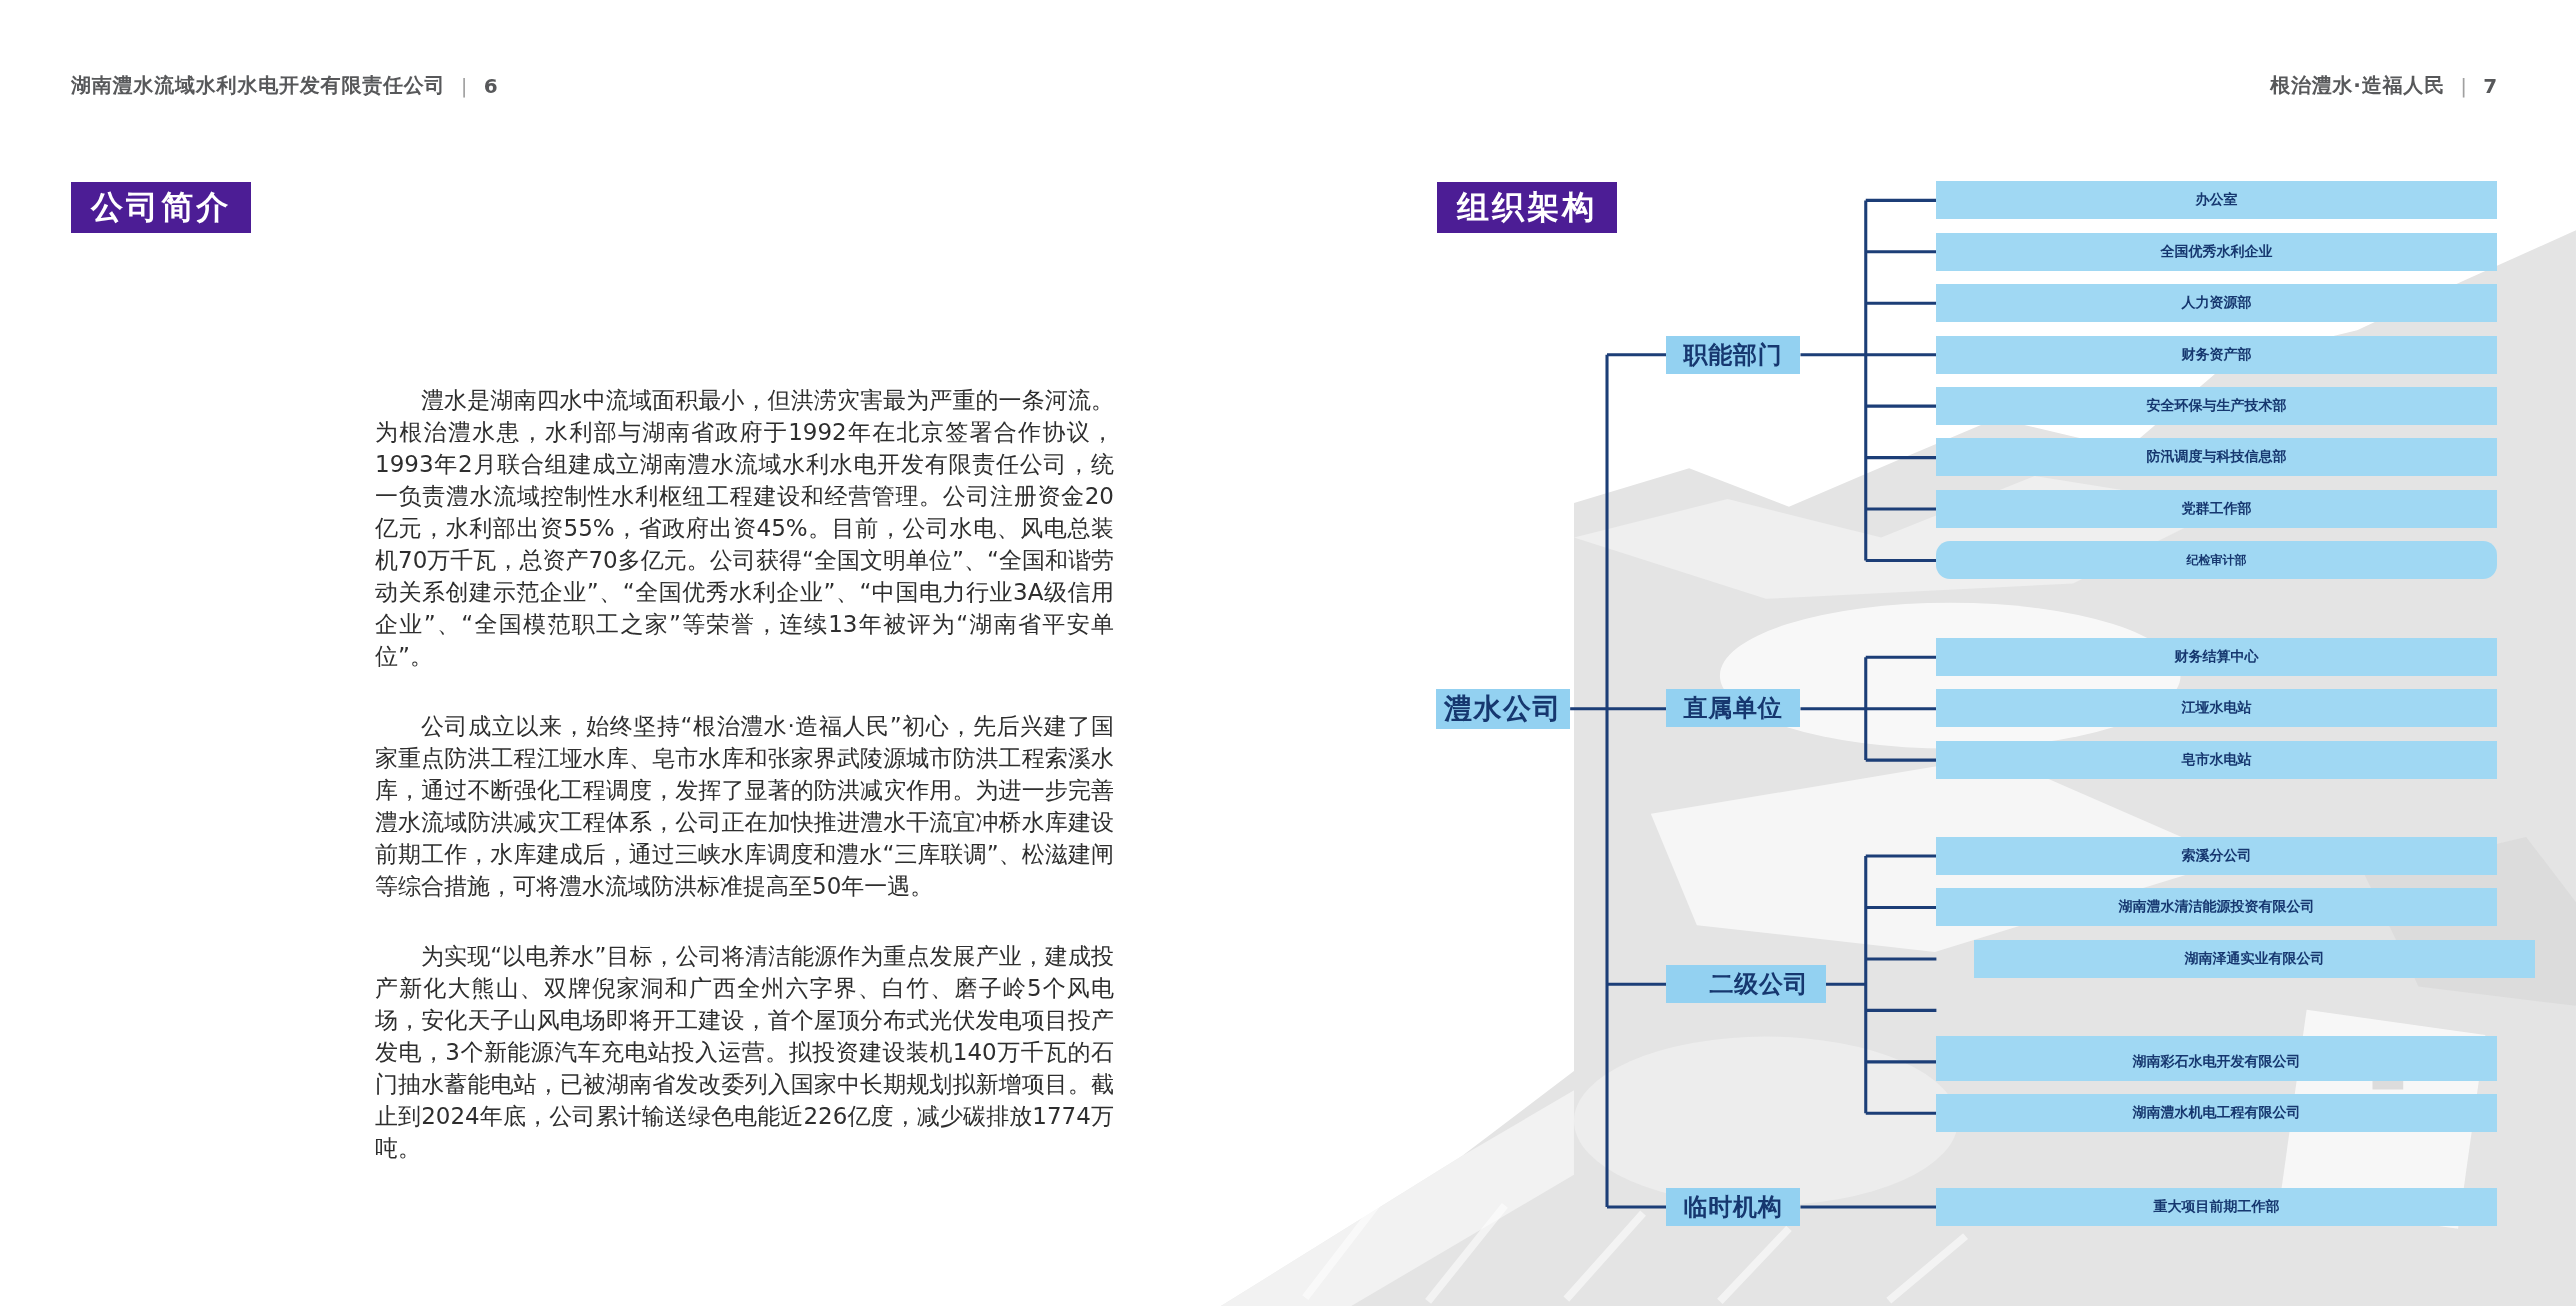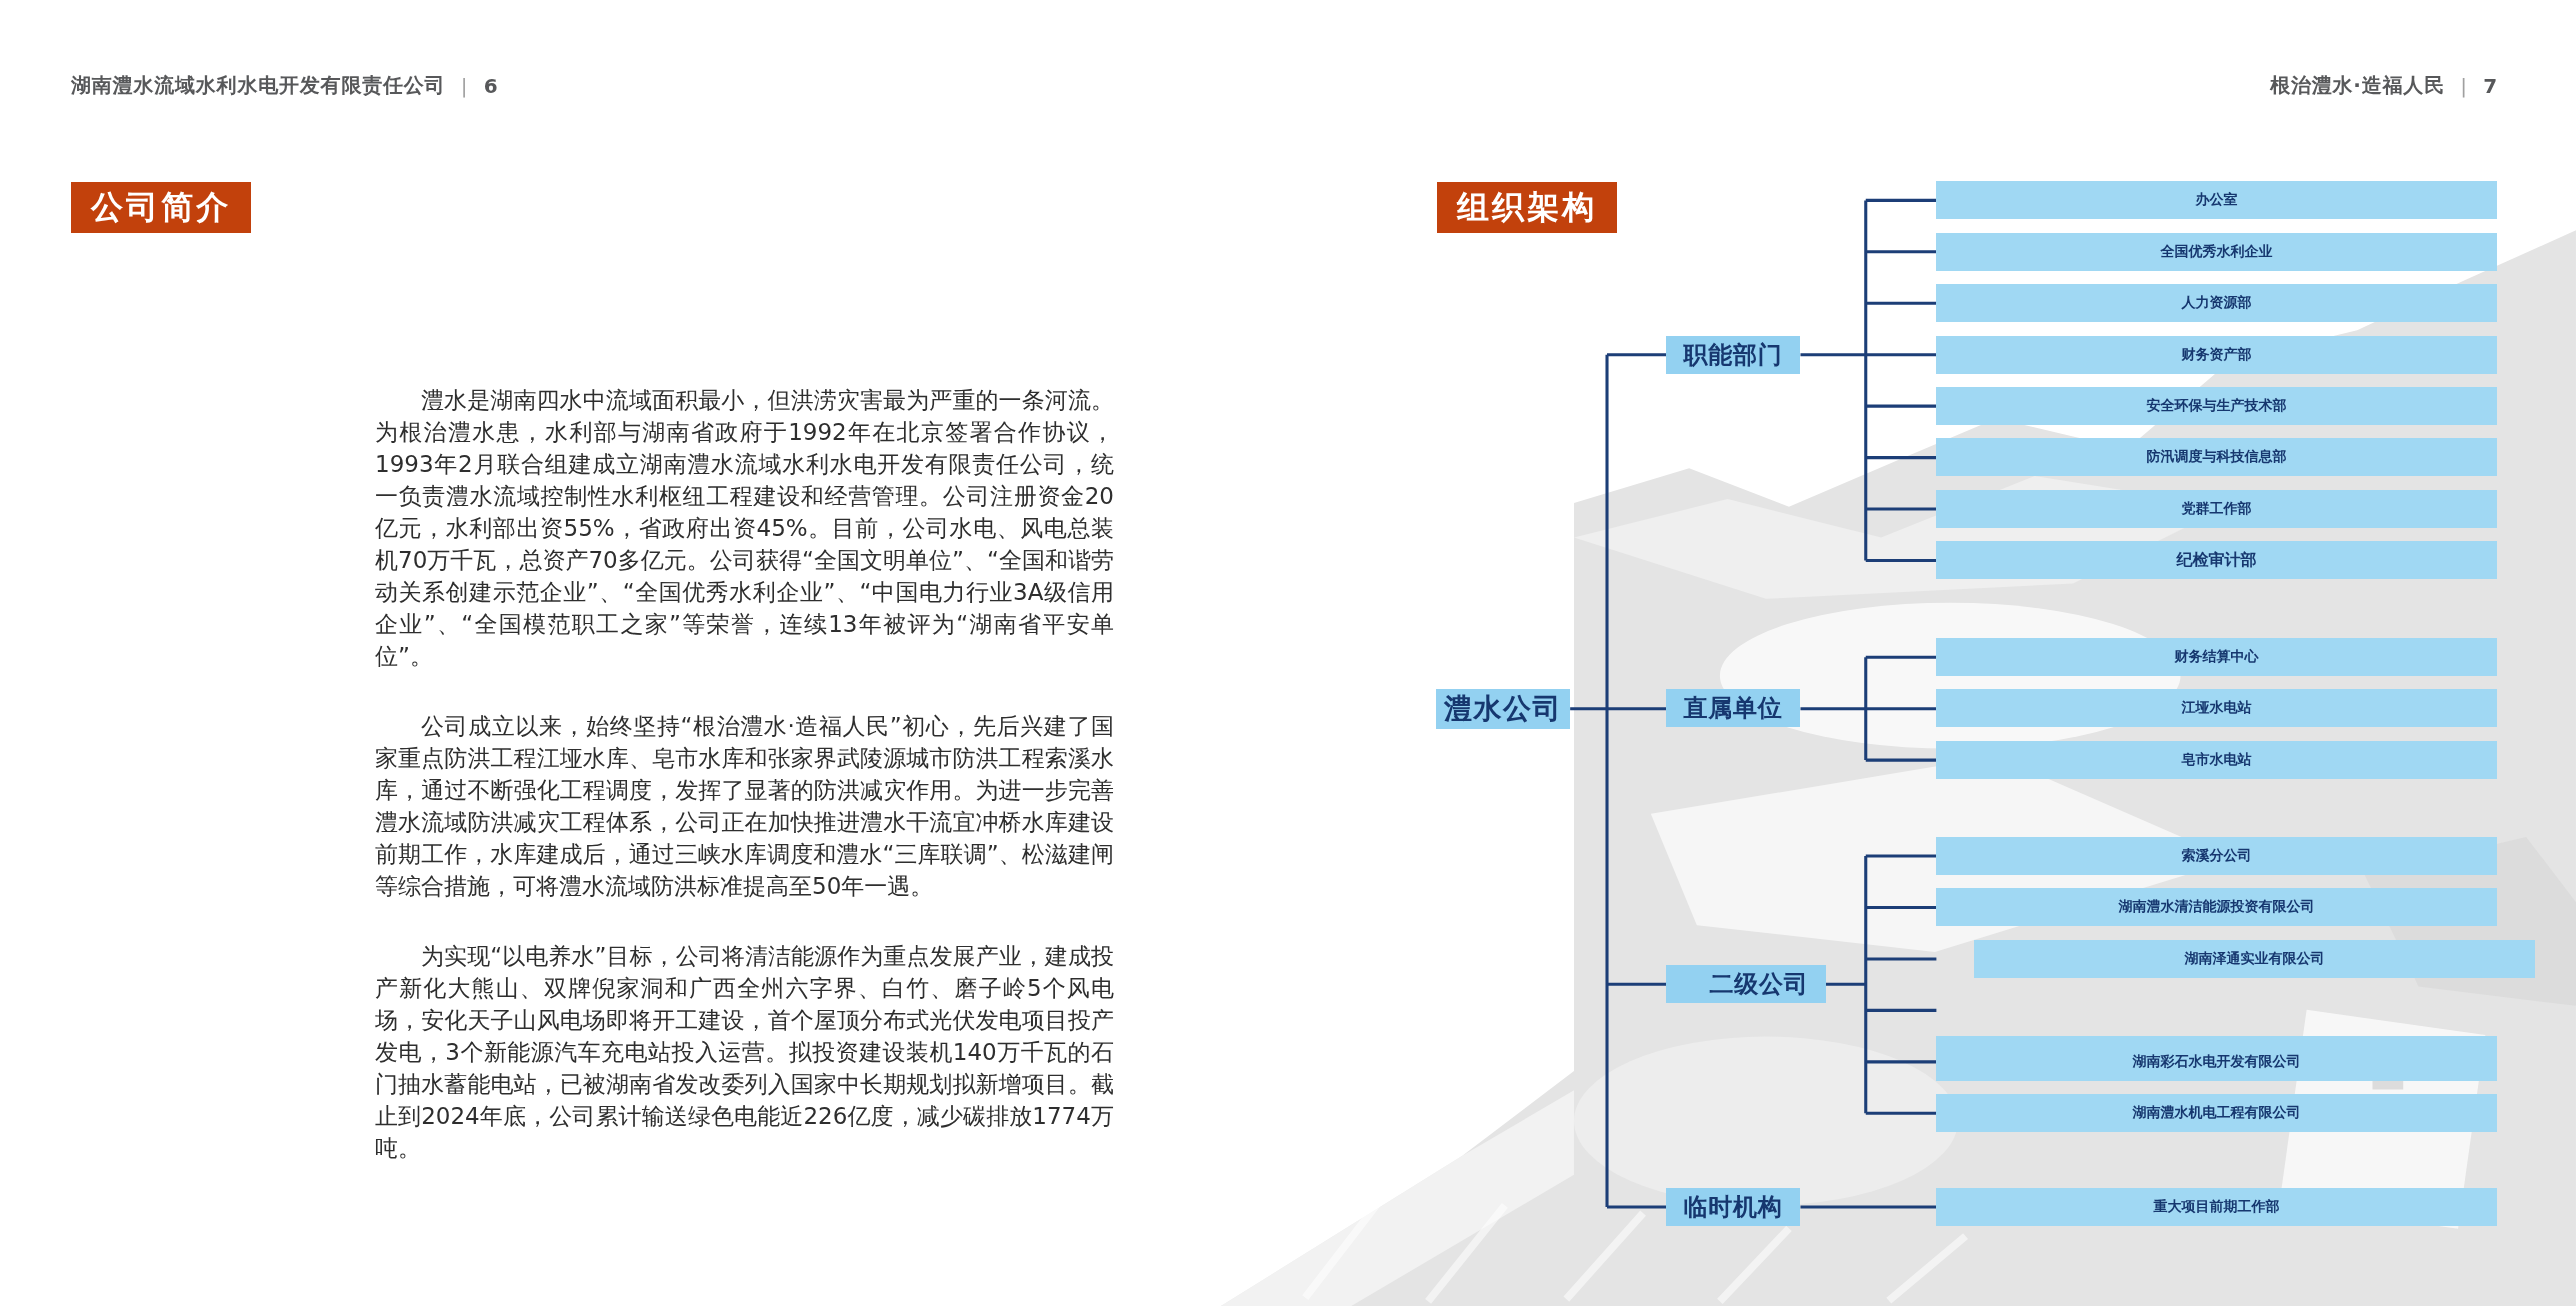--- a/index.html
+++ b/index.html
@@ -13,7 +13,7 @@
   .hdr .sep{color:#a0a0a0;font-weight:normal;font-size:20px;}
   
   .badge{position:absolute;top:182px;height:51px;display:flex;align-items:center;
-         padding:0 20px;background:#c2410c;color:#ffffff;font-size:32px;font-weight:bold;
+         padding:0 20px;background:#4c1d95;color:#ffffff;font-size:32px;font-weight:bold;
          letter-spacing:3.1px;}
   .badge-left{left:71px;}
   .badge-right{left:1437px;}

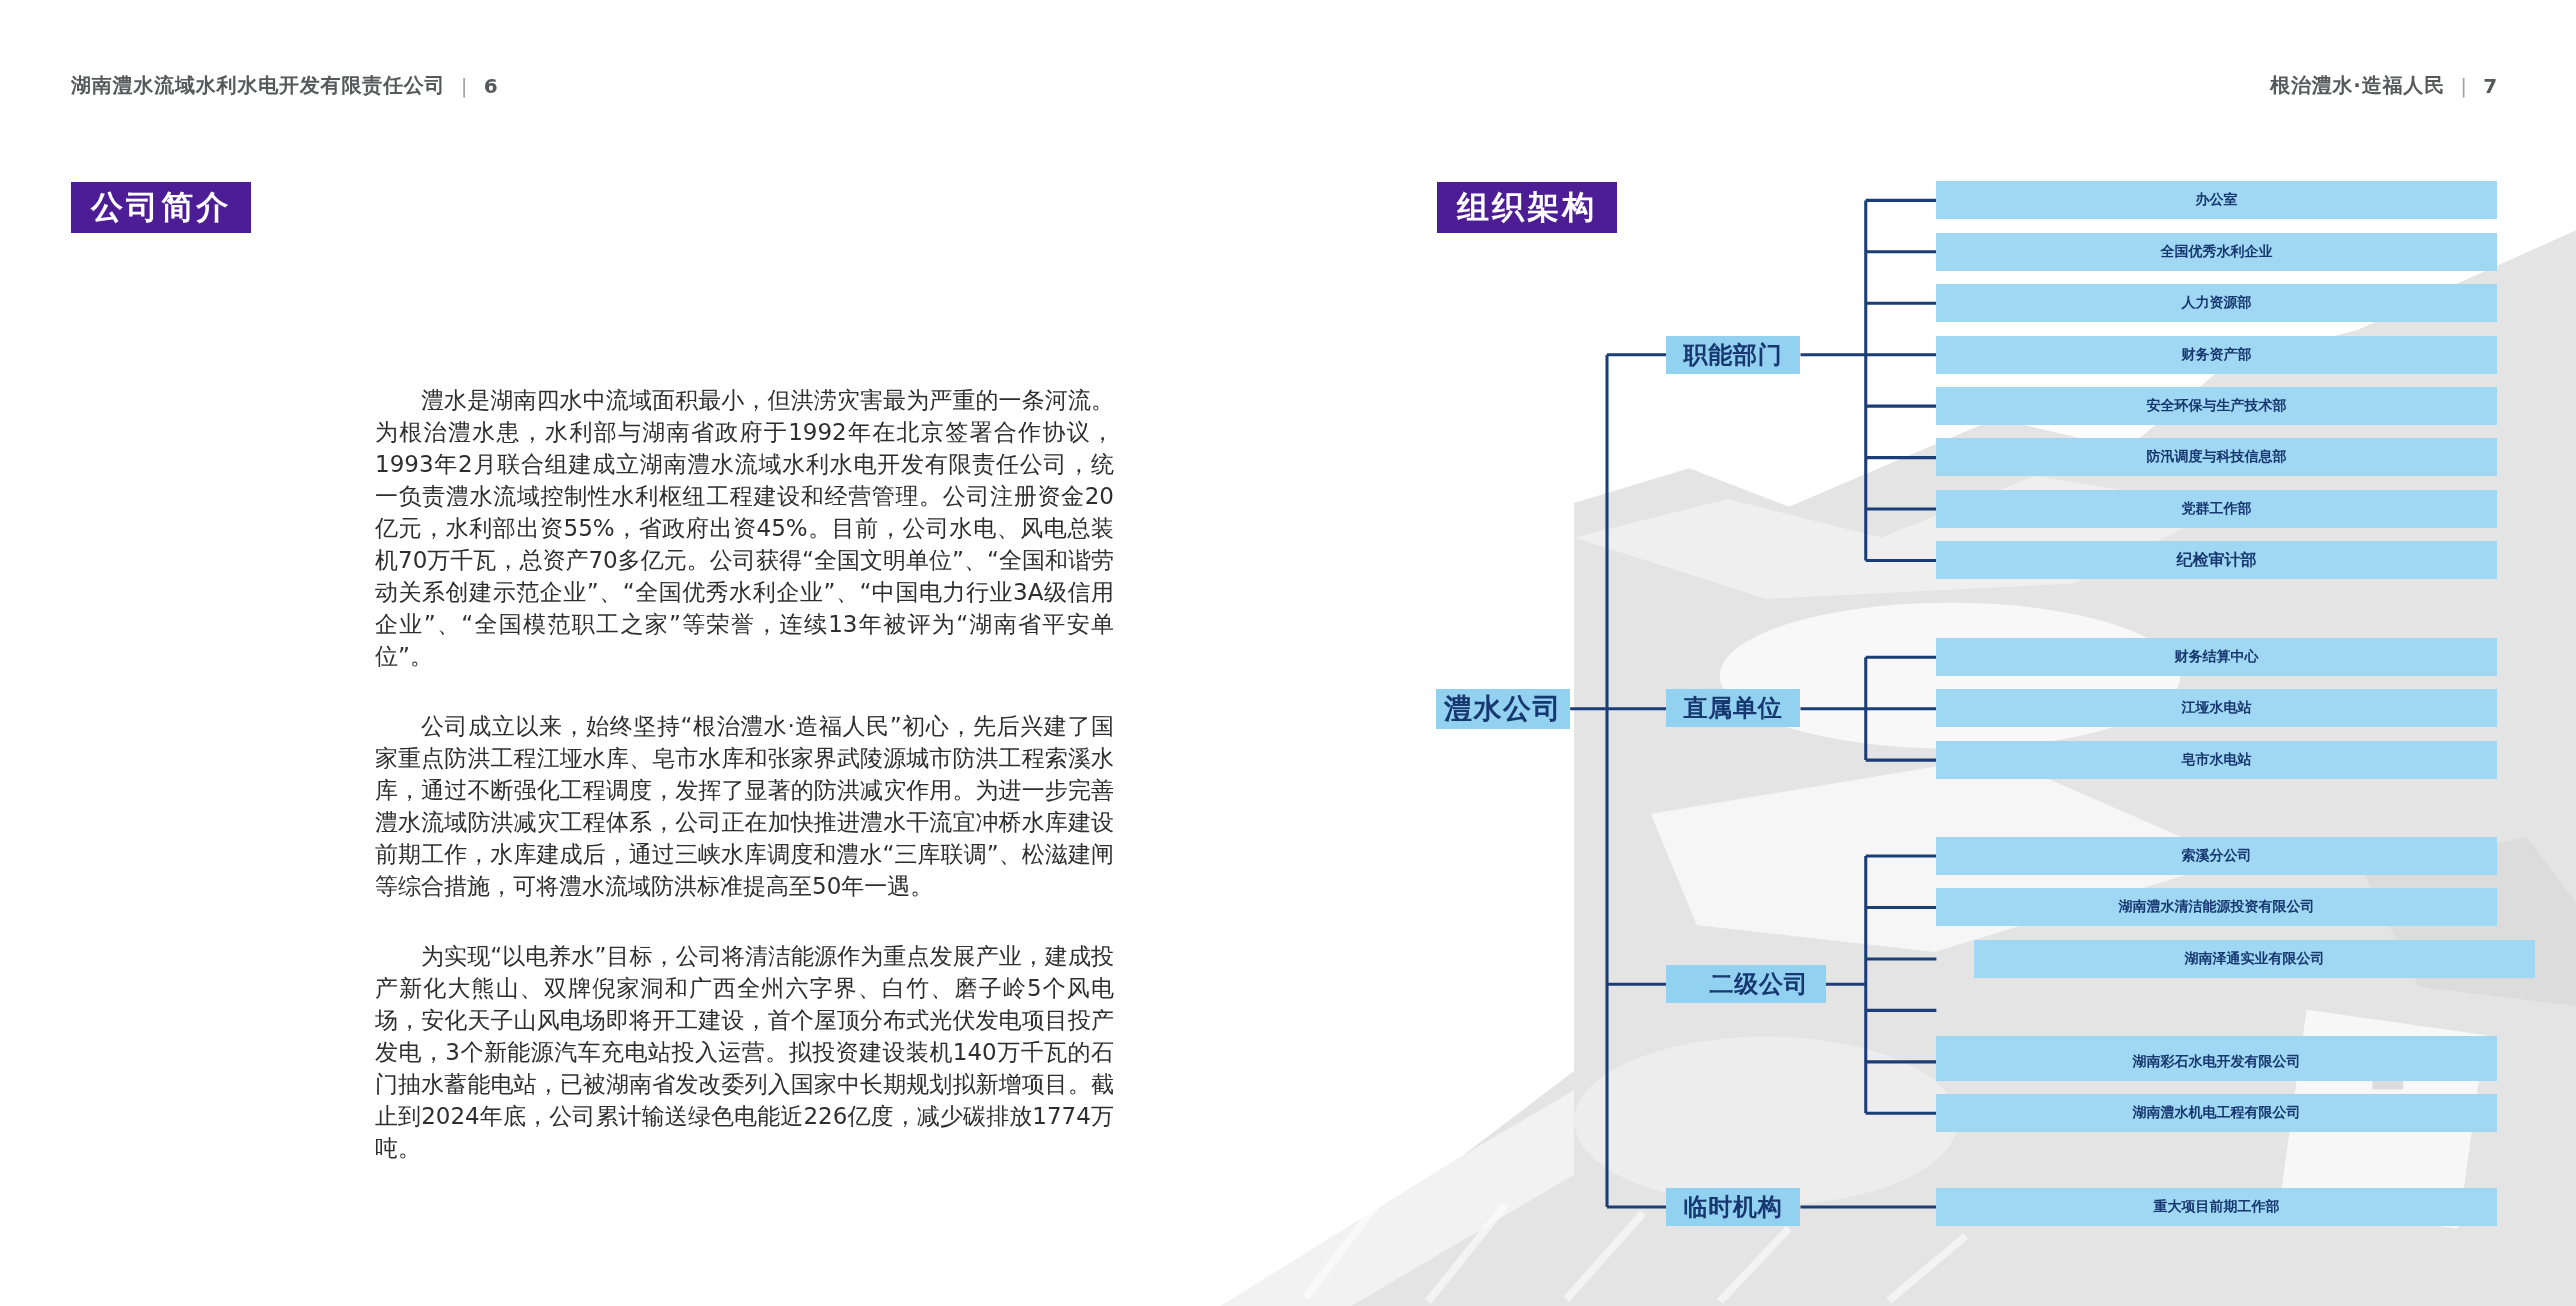--- a/index.html
+++ b/index.html
@@ -88,7 +88,7 @@
       <div class="unit-box" style="top: 387px; font-size: 14px;">安全环保与生产技术部</div>
       <div class="unit-box" style="top: 438px; font-size: 14px;">防汛调度与科技信息部</div>
       <div class="unit-box" style="top: 490px; font-size: 14px;">党群工作部</div>
-      <div class="unit-box" style="top: 541px; font-size: 16px;">纪检审计部</div>
+      <div class="unit-box" style="top: 541px; font-size: 12px; border-radius: 14px;">纪检审计部</div>
       <div class="cat-box" style="top: 689px;">直属单位</div>
       <div class="unit-box" style="top: 638px; font-size: 14px; text-align: right;">财务结算中心</div>
       <div class="unit-box" style="top: 689px; font-size: 14px;">江垭水电站</div>

